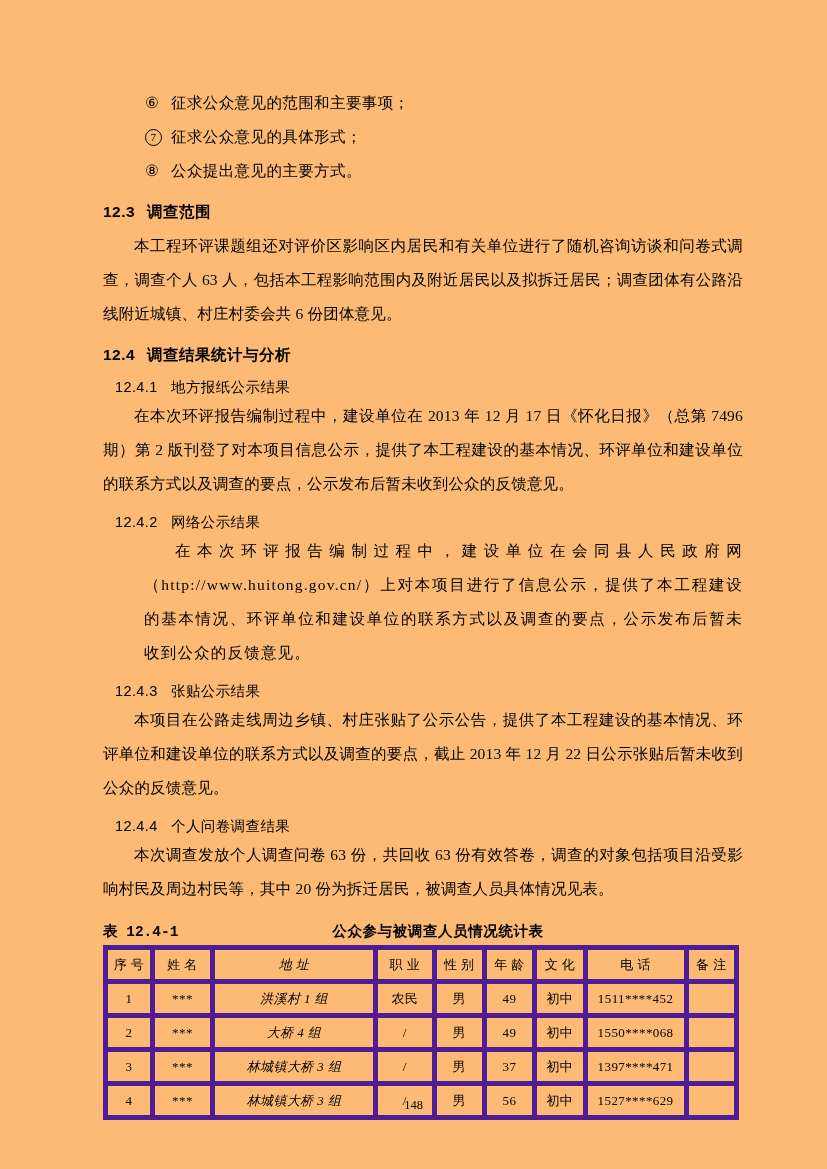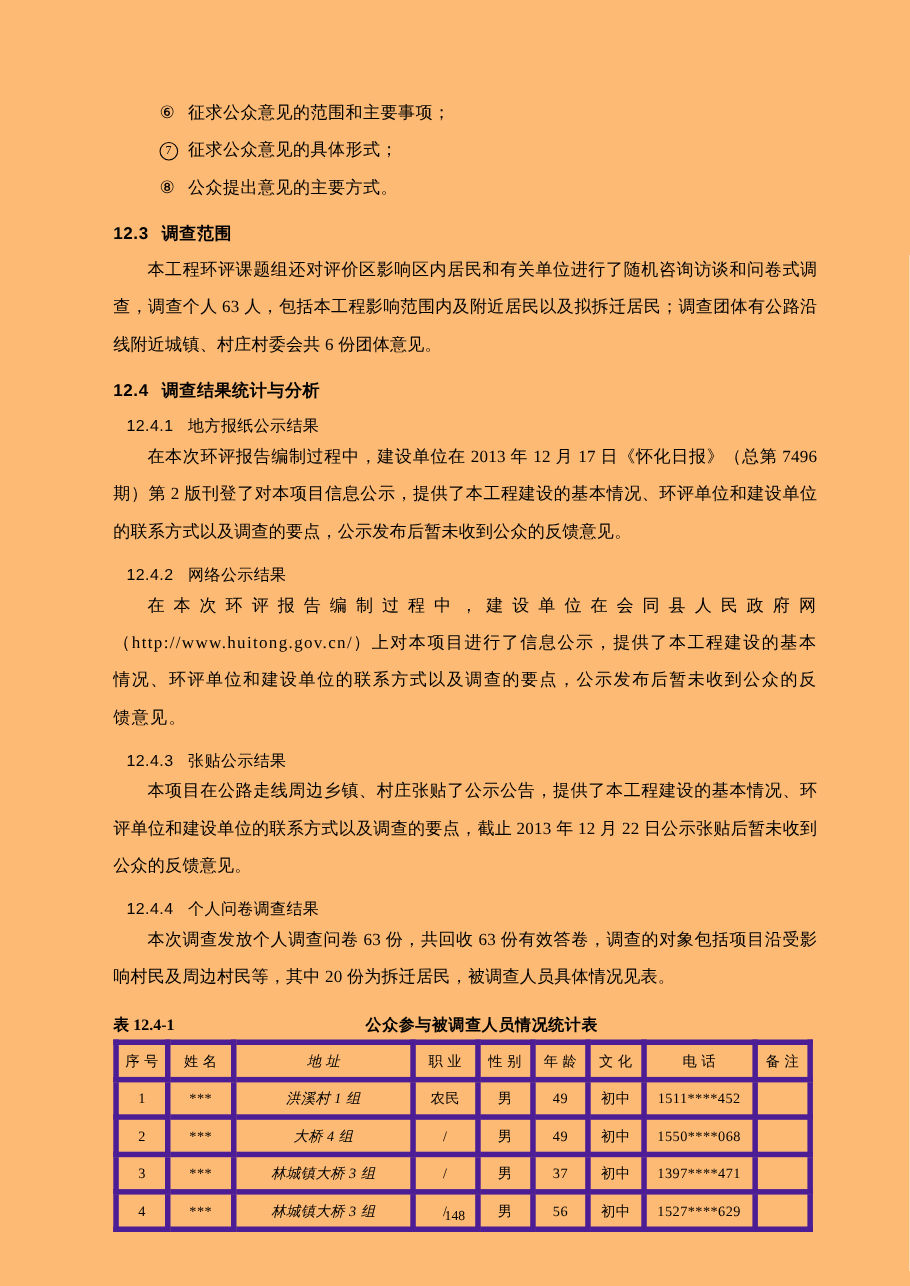--- a/index.html
+++ b/index.html
@@ -79,6 +79,7 @@
   }
   p.para.wide {
     letter-spacing: 1.2px;
+    margin-left: 41px;
   }
   .tbl-caption {
     margin: 16px 0 4px 0;

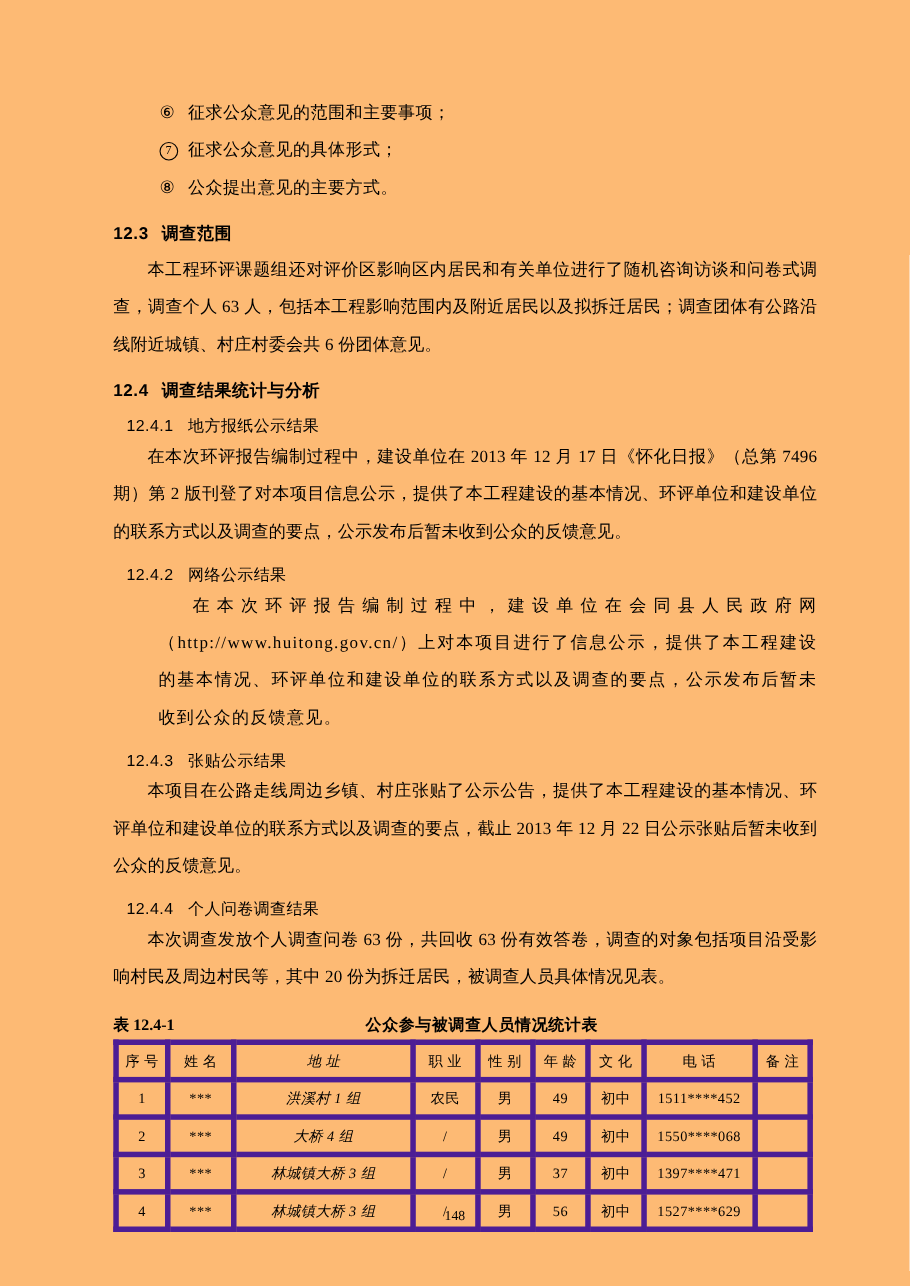--- a/index.html
+++ b/index.html
@@ -83,7 +83,7 @@
   }
   .tbl-caption {
     margin: 16px 0 4px 0;
-    font-family: Liberation Serif, serif;
+    font-family: Liberation Mono, monospace;
     font-size: 14.5px;
     font-weight: bold;
     display: flex;

